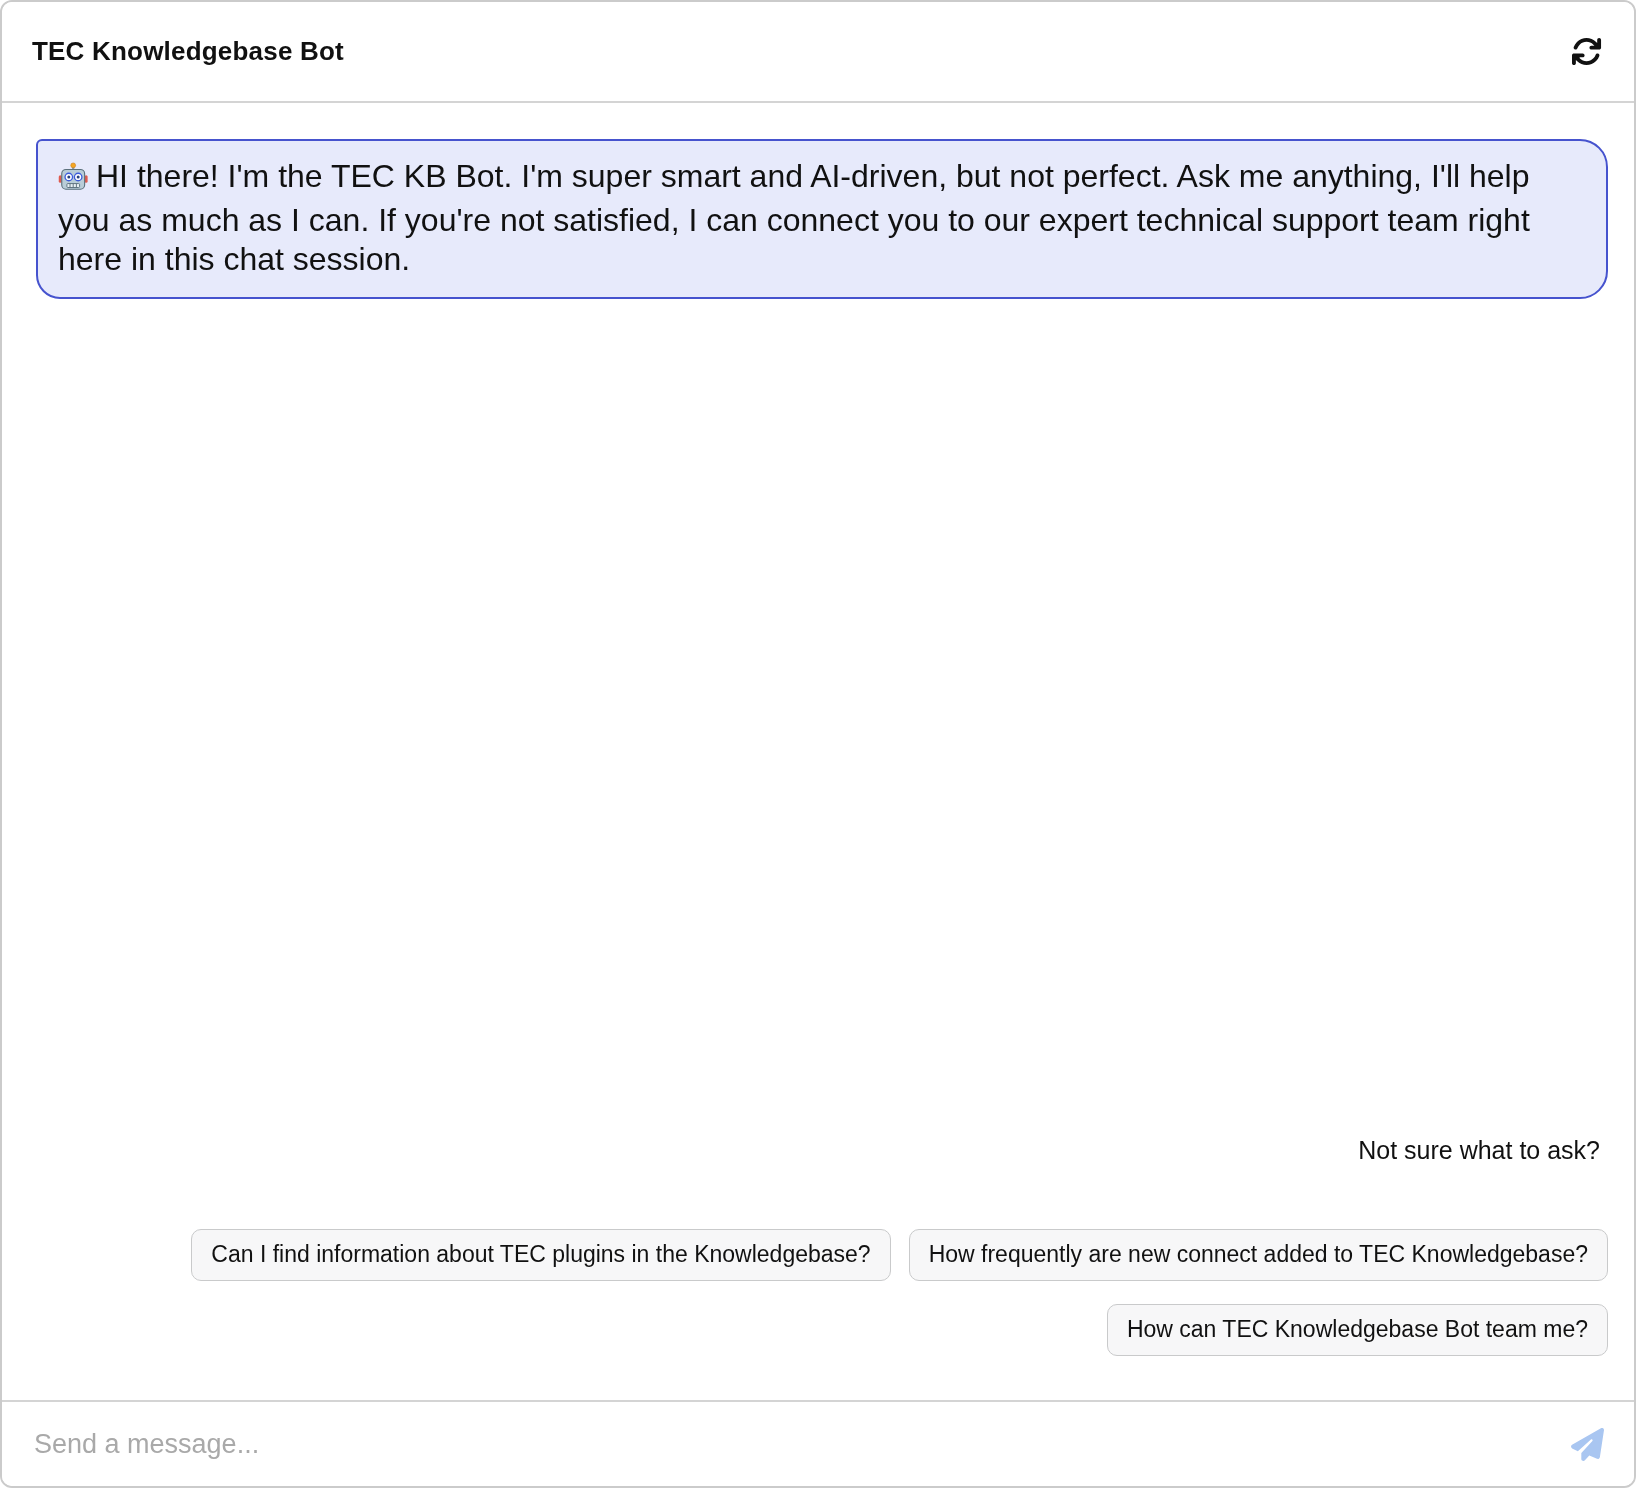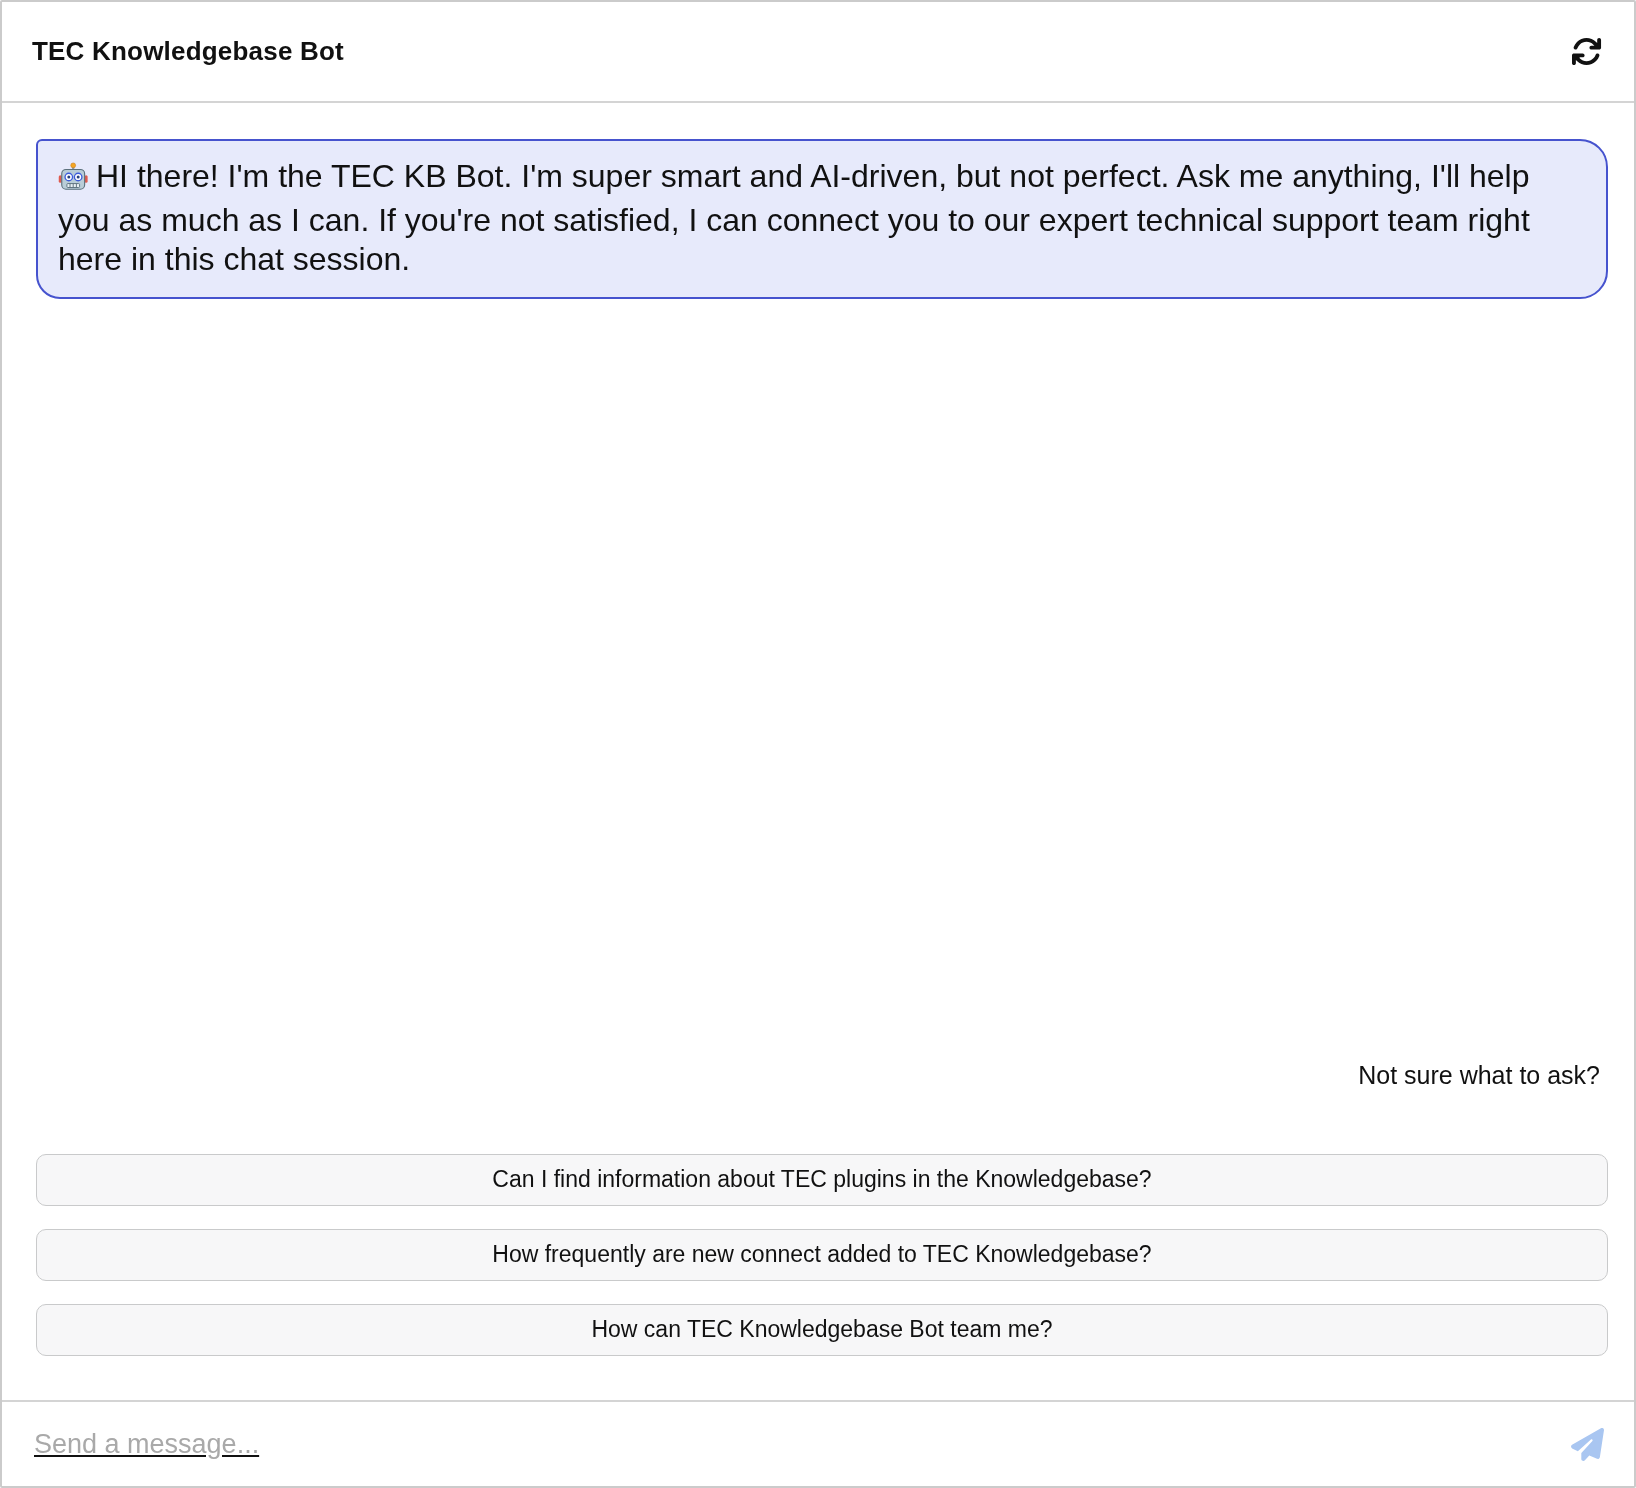--- a/index.html
+++ b/index.html
@@ -22,7 +22,7 @@
   .widget {
     width: 1636px; height: 1488px;
     border: 2px solid var(--frame-border);
-    border-radius: 2px;
+    border-radius: 12px;
     background: #fff;
     display: flex; flex-direction: column;
     overflow: hidden;

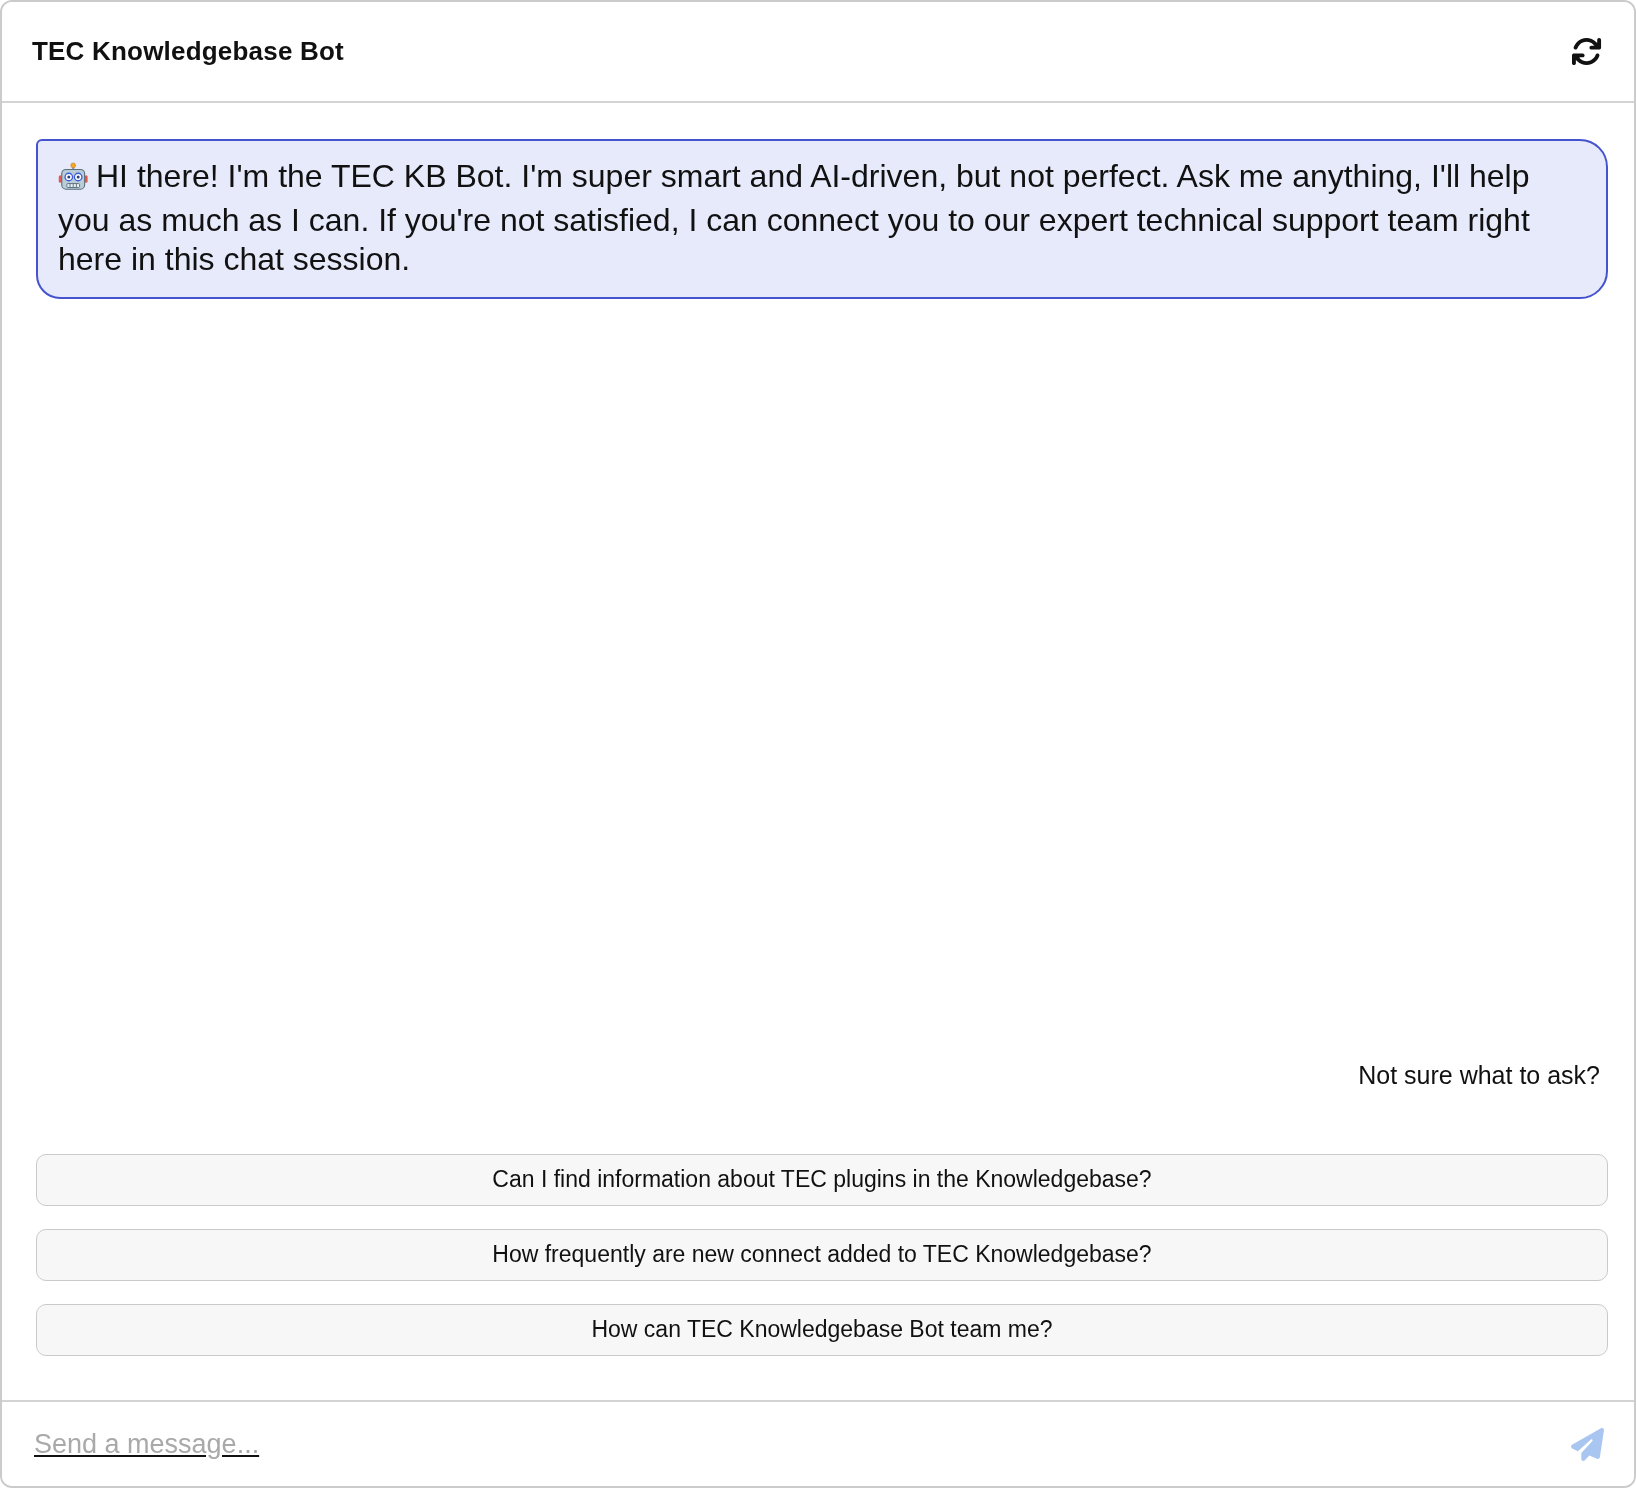--- a/index.html
+++ b/index.html
@@ -68,7 +68,6 @@
     display: flex; flex-wrap: wrap; justify-content: flex-end;
     gap: 23px 18px;
     margin-bottom: 44px;
-    flex-direction: column;
   }
   .suggest-btn {
     background: var(--suggestion-bg);

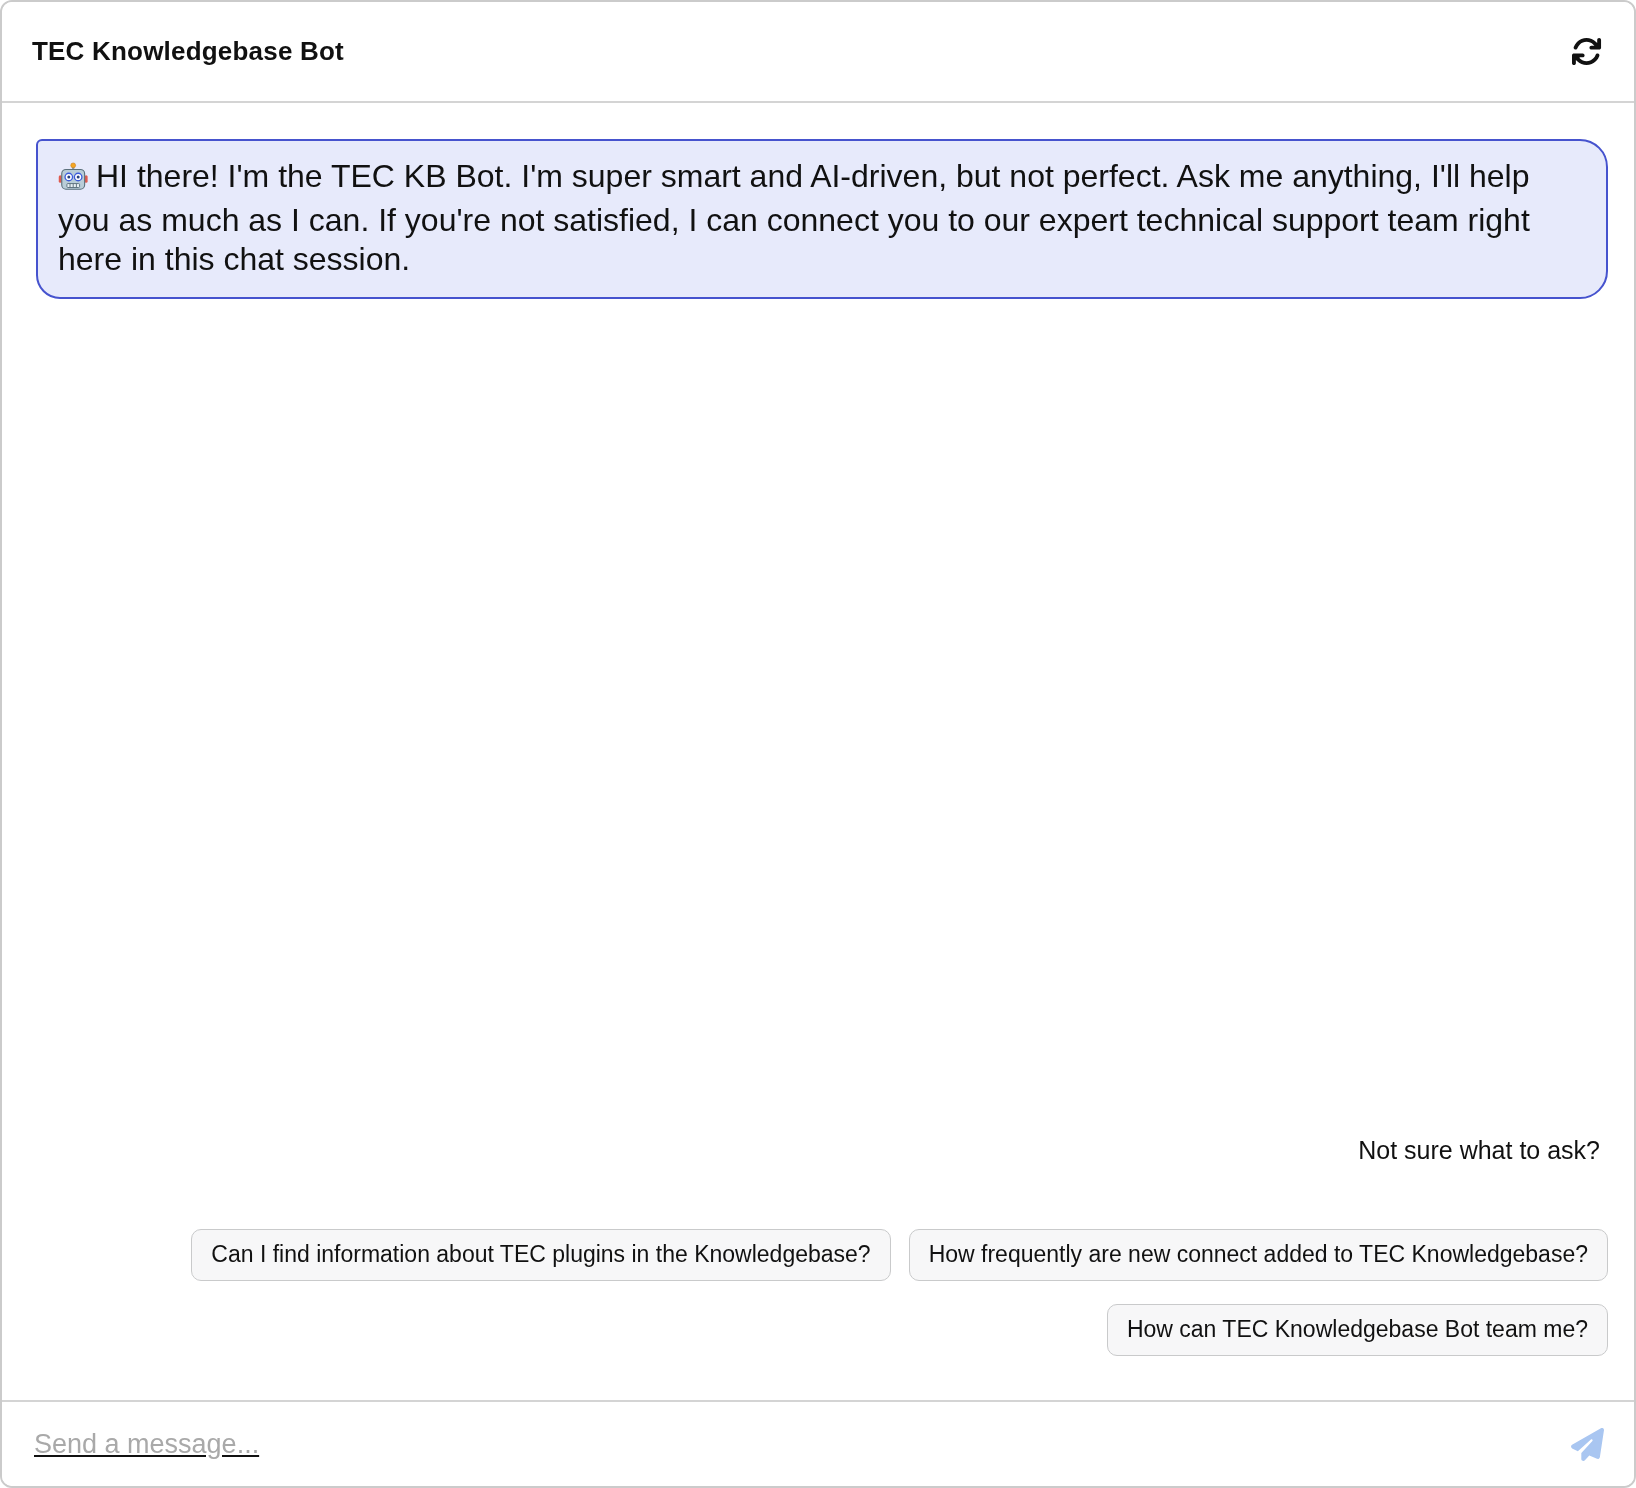--- a/index.html
+++ b/index.html
@@ -88,7 +88,6 @@
     padding: 0 28px 0 30px;
     gap: 20px;
     background: #fff;
-    text-decoration: underline;
   }
   .composer-input {
     flex: 1;

